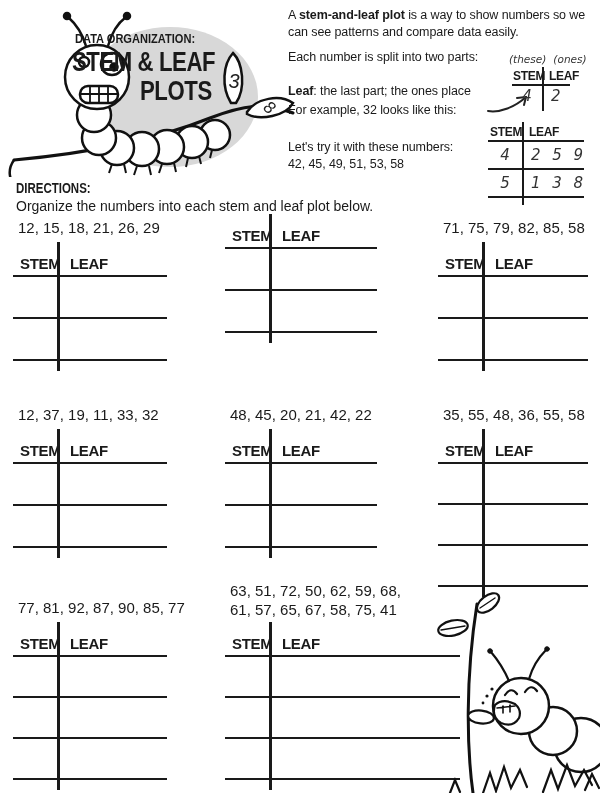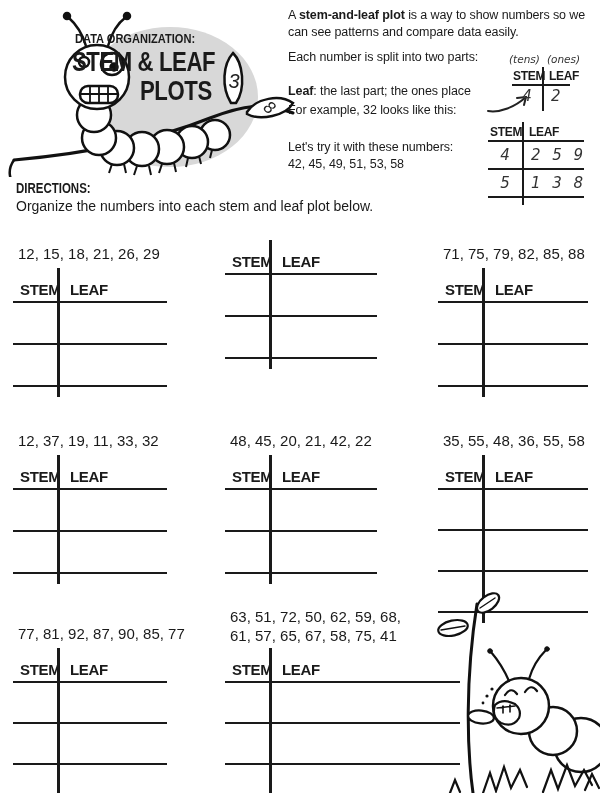--- a/index.html
+++ b/index.html
@@ -121,7 +121,7 @@
 
   <div class="mini mini1" style="left:512px;top:53px;width:58px">
     <div class="mini-paren hand">
-      <span>(tens)</span>
+      <span>(these)</span>
       <span>(ones)</span>
     </div>
     <div class="mini-head">

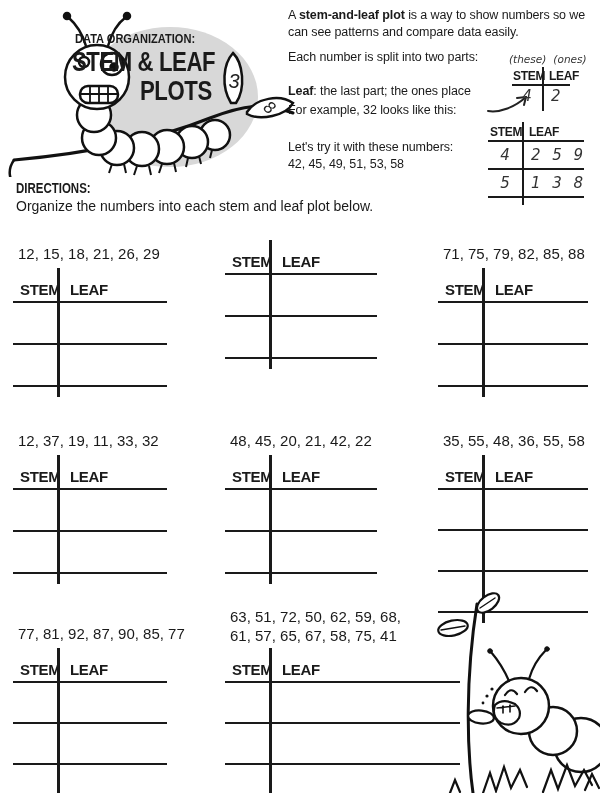--- a/index.html
+++ b/index.html
@@ -22,7 +22,7 @@
   .hand { font-style:italic; font-family:"DejaVu Sans", sans-serif; color:#333; }
 
   
-  .plot { position:absolute;margin-top:26px; }
+  .plot { position:absolute; }
   .nums { font-size:15px; white-space:nowrap; padding-left:5px; height:28px; box-sizing:border-box; }
   .nums-multi { font-size:15px; white-space:nowrap; padding-left:5px; height:46px; line-height:19px; box-sizing:border-box; }
   .slt { position:relative; }

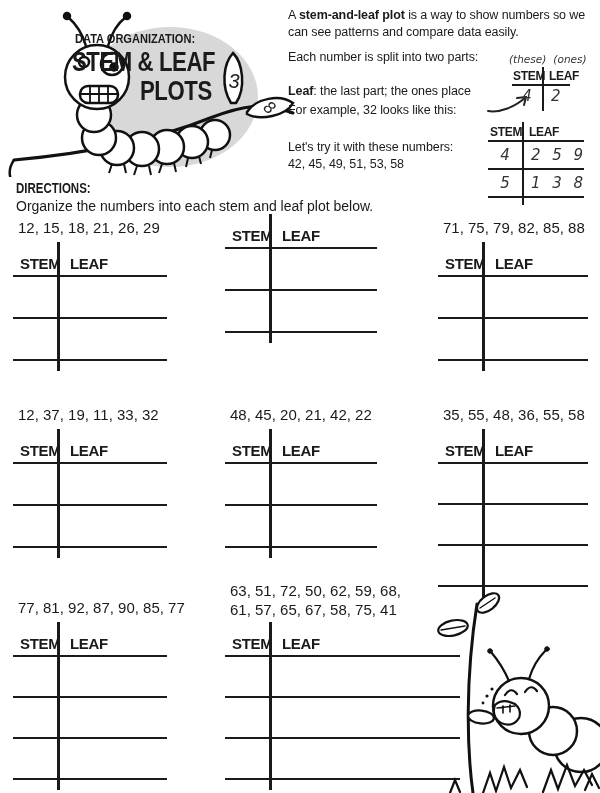--- a/index.html
+++ b/index.html
@@ -184,7 +184,7 @@
   </div>
 
   <div class="plot" style="left:438px;top:219px;width:150px">
-    <div class="nums">71, 75, 79, 82, 85, 88</div>
+    <div class="nums">71, 75, 79, 82, 85, 58</div>
     <div class="slt">
       <div class="slt-head">
         <span class="slt-stem">STEM</span>

